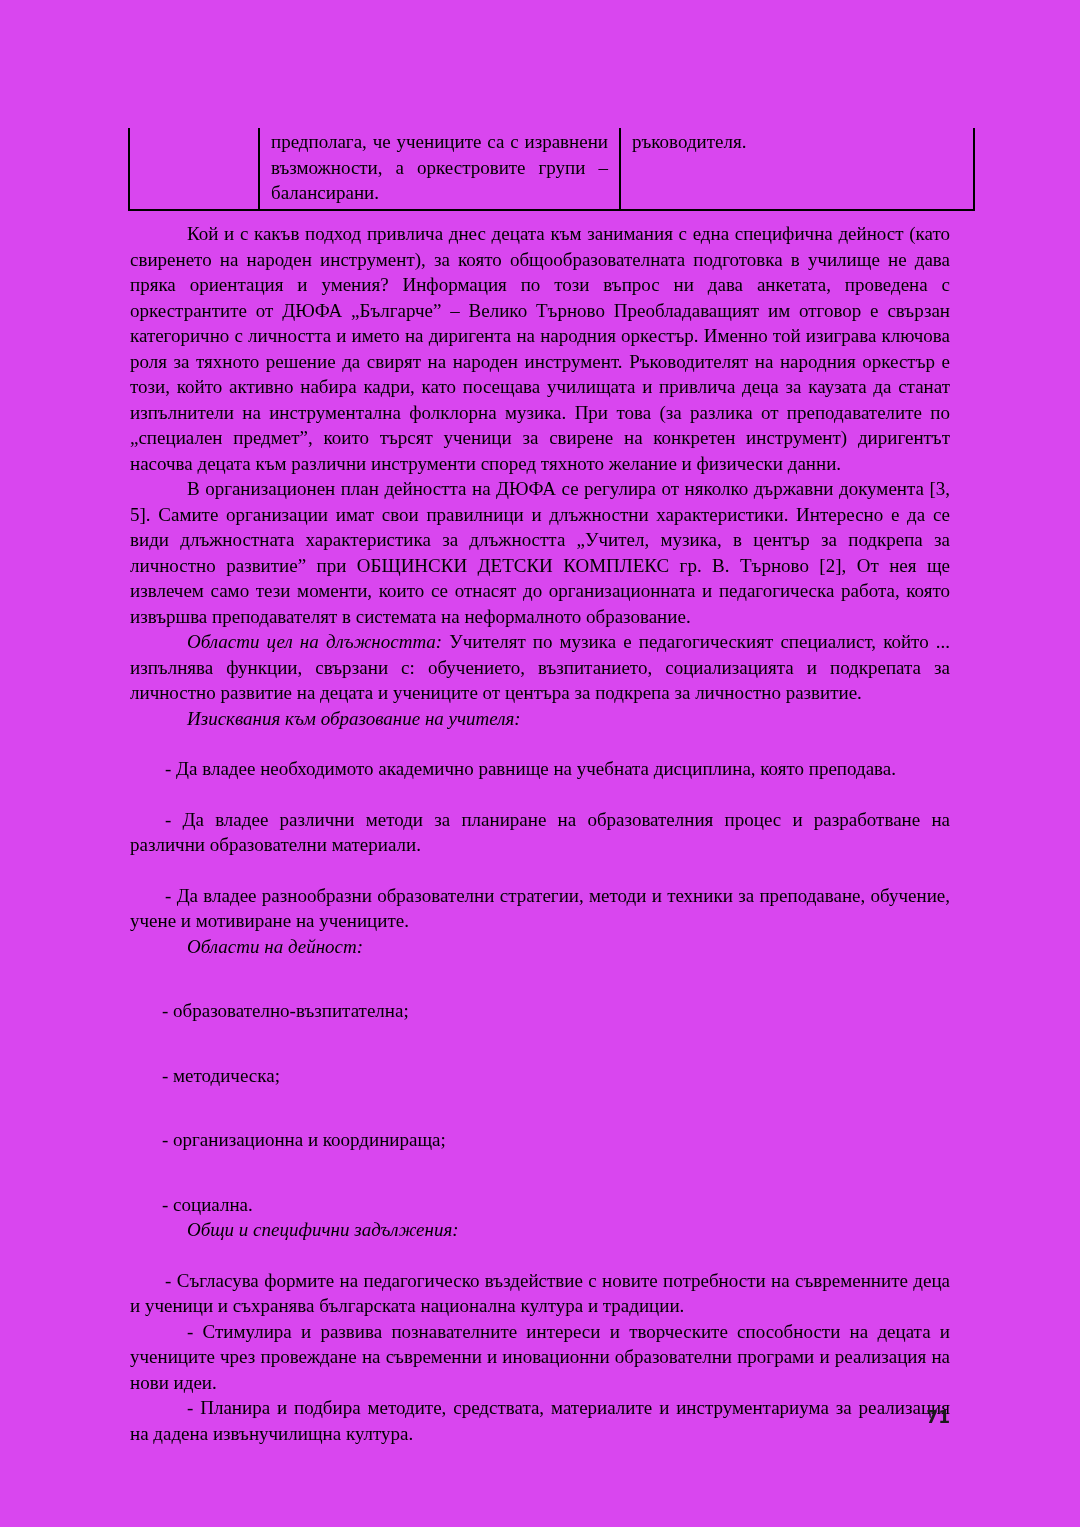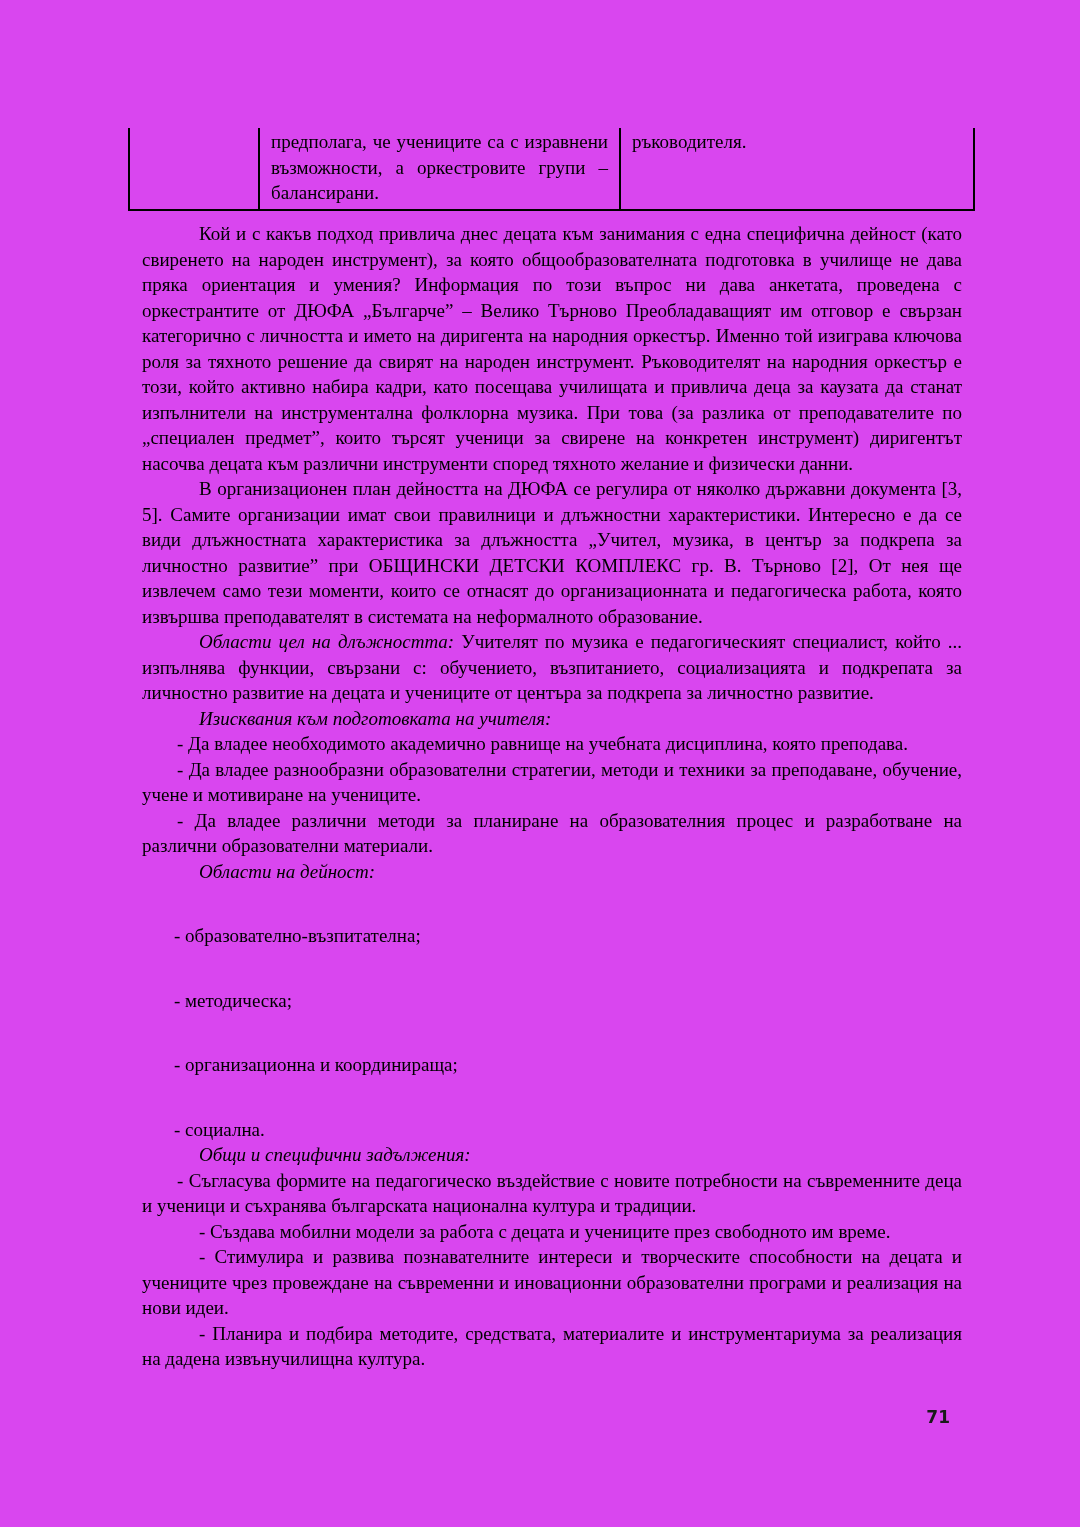--- a/index.html
+++ b/index.html
@@ -44,7 +44,7 @@
   
   .textblock {
     position: absolute;
-    left: 142px;
+    left: 130px;
     top: 221px;
     width: 820px;
     font-size: 19px;

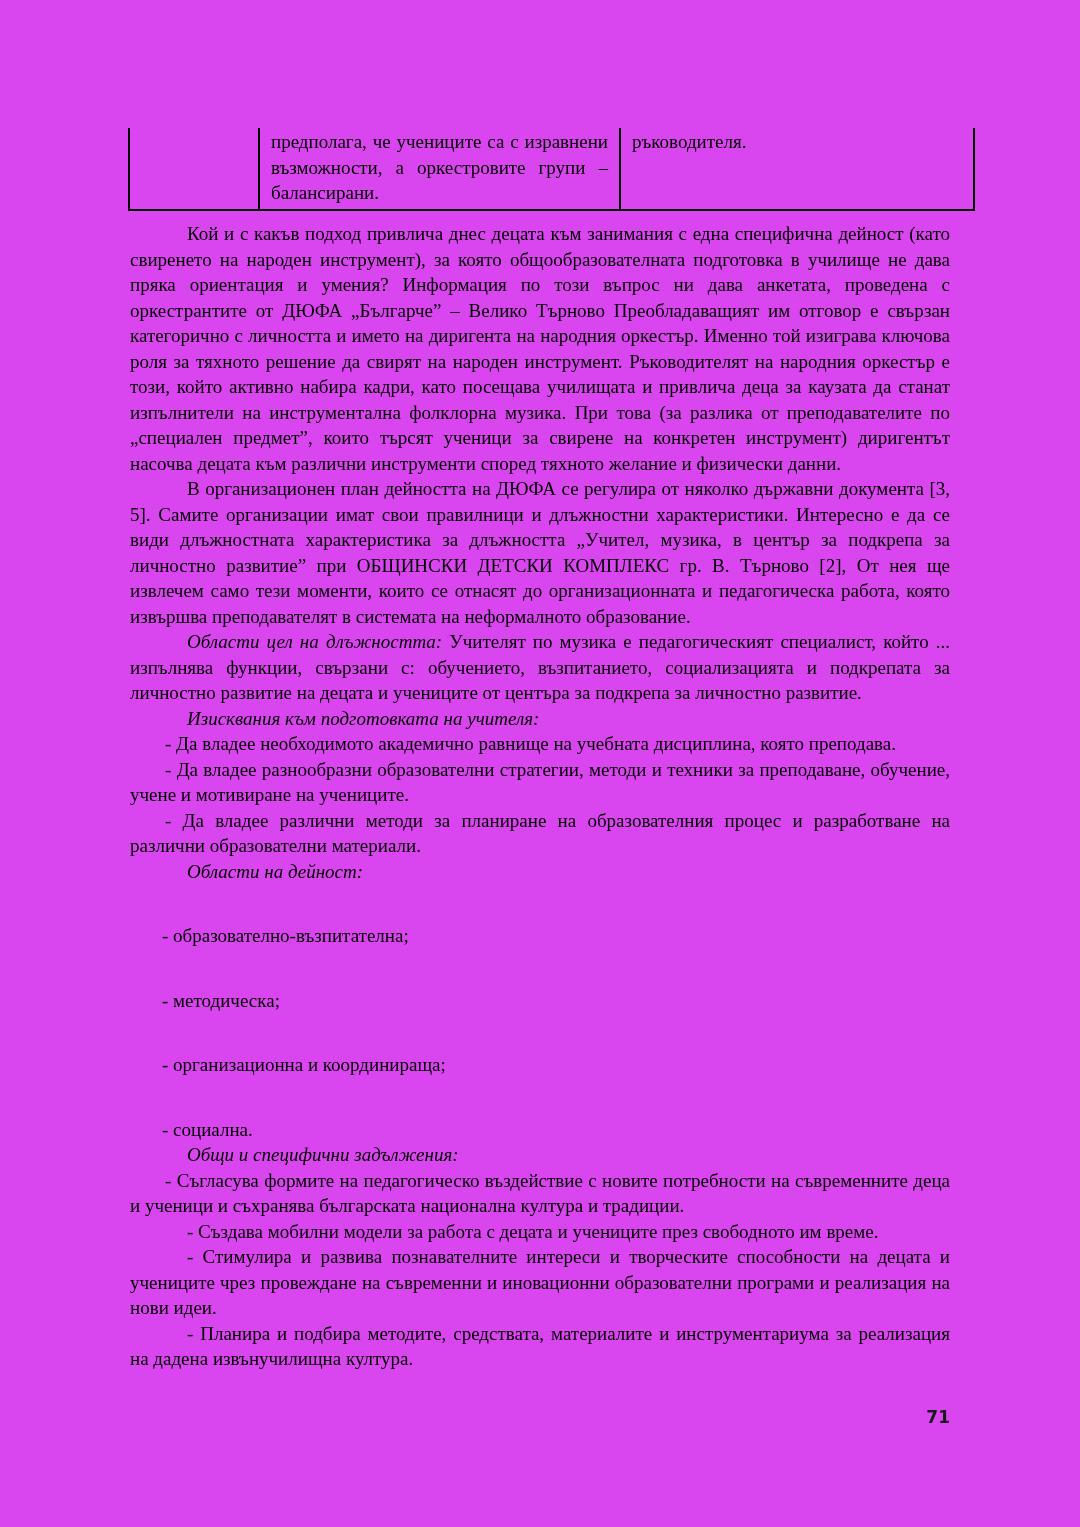--- a/index.html
+++ b/index.html
@@ -83,7 +83,7 @@
     <div class="p">Кой и с какъв подход привлича днес децата към занимания с една специфична дейност (като свиренето на народен инструмент), за която общообразователната подготовка в училище не дава пряка ориентация и умения? Информация по този въпрос ни дава анкетата, проведена с оркестрантите от ДЮФА „Българче” – Велико Търново Преобладаващият им отговор е свързан категорично с личността и името на диригента на народния оркестър. Именно той изиграва ключова роля за тяхното решение да свирят на народен инструмент. Ръководителят на народния оркестър е този, който активно набира кадри, като посещава училищата и привлича деца за каузата да станат изпълнители на инструментална фолклорна музика. При това (за разлика от преподавателите по „специален предмет”, които търсят ученици за свирене на конкретен инструмент) диригентът насочва децата към различни инструменти според тяхното желание и физически данни.</div>
     <div class="p">В организационен план дейността на ДЮФА се регулира от няколко държавни документа [3, 5]. Самите организации имат свои правилници и длъжностни характеристики. Интересно е да се види длъжностната характеристика за длъжността „Учител, музика, в център за подкрепа за личностно развитие” при ОБЩИНСКИ ДЕТСКИ КОМПЛЕКС гр. В. Търново [2], От нея ще извлечем само тези моменти, които се отнасят до организационната и педагогическа работа, която извършва преподавателят в системата на неформалното образование.</div>
     <div class="p"><span class="it">Области цел на длъжността:</span><span> Учителят по музика е педагогическият специалист, който ... изпълнява функции, свързани с: обучението, възпитанието, социализацията и подкрепата за личностно развитие на децата и учениците от центъра за подкрепа за личностно развитие.</span></div>
-    <div class="p it">Изисквания към подготовката на учителя:</div>
+    <div class="p it">Изисквания към образование на учителя:</div>
     <div class="b1">- Да владее необходимото академично равнище на учебната дисциплина, която преподава.</div>
     <div class="b1">- Да владее разнообразни образователни стратегии, методи и техники за преподаване, обучение, учене и мотивиране на учениците.</div>
     <div class="b1">- Да владее различни методи за планиране на образователния процес и разработване на различни образователни материали.</div>

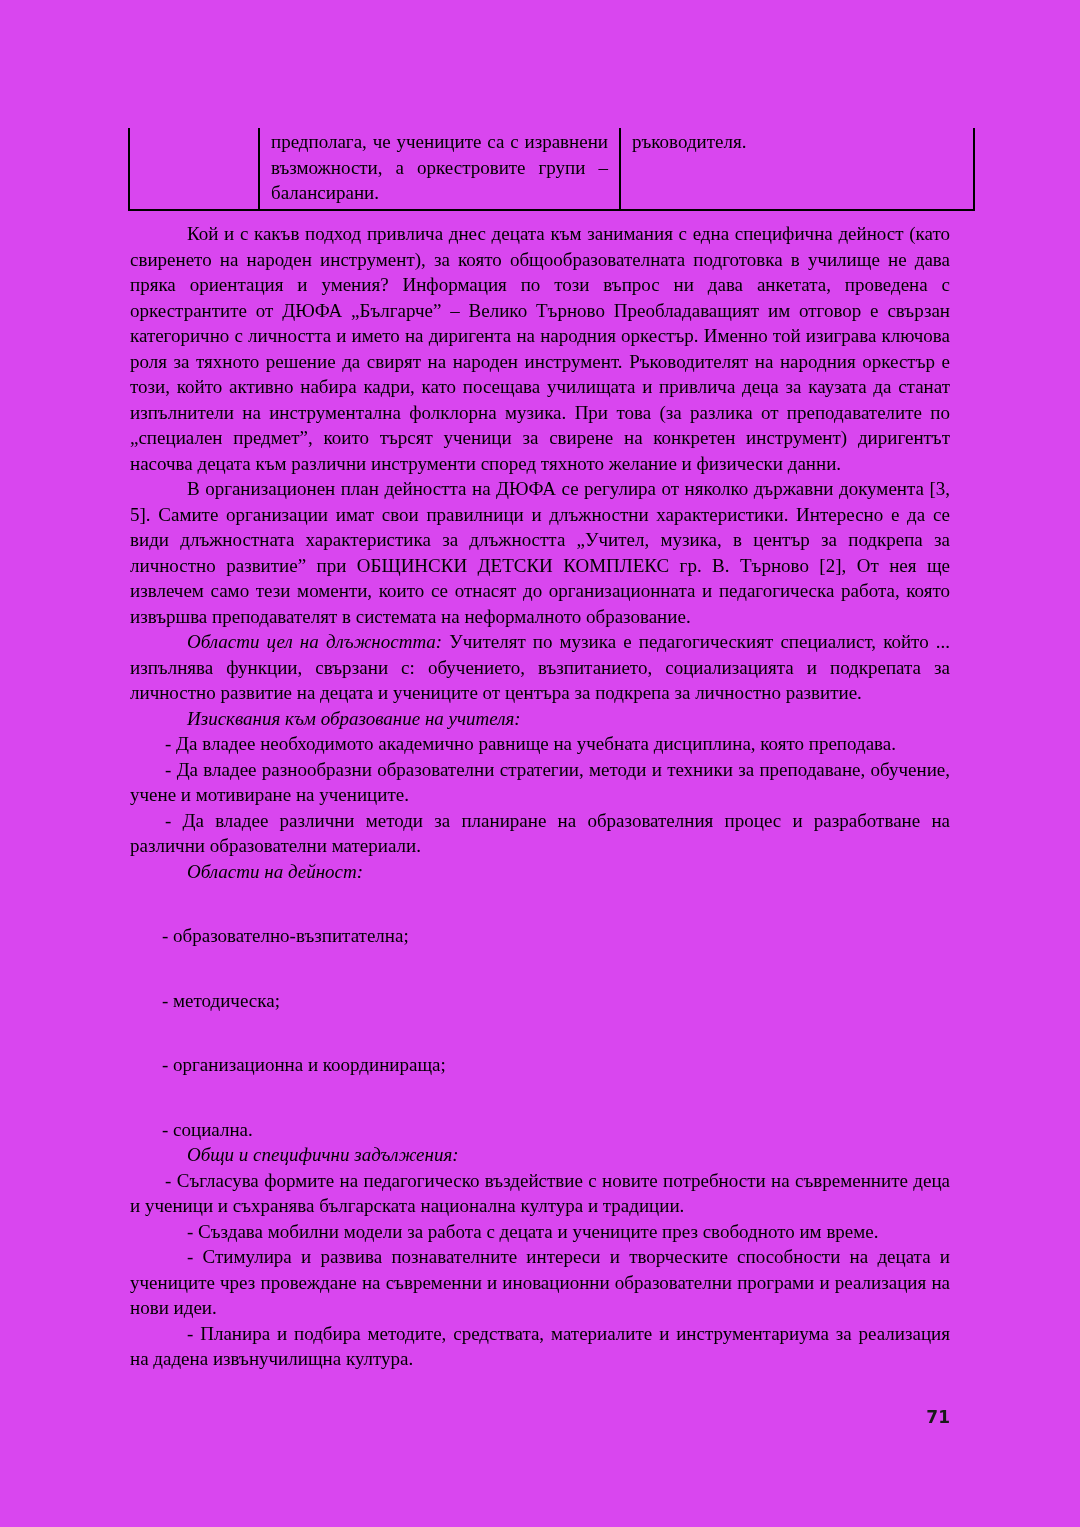--- a/index.html
+++ b/index.html
@@ -52,7 +52,7 @@
     text-align: justify;
   }
   .p  { text-indent: 57px; }
-  .b1 { text-indent: 35px; }
+  .b1 { text-indent: 35px; margin-top: 25px; }
   .b2 { text-indent: 57px; }
   .li { text-indent: 32px; margin-top: 39px; }
   .it { font-style: italic; }

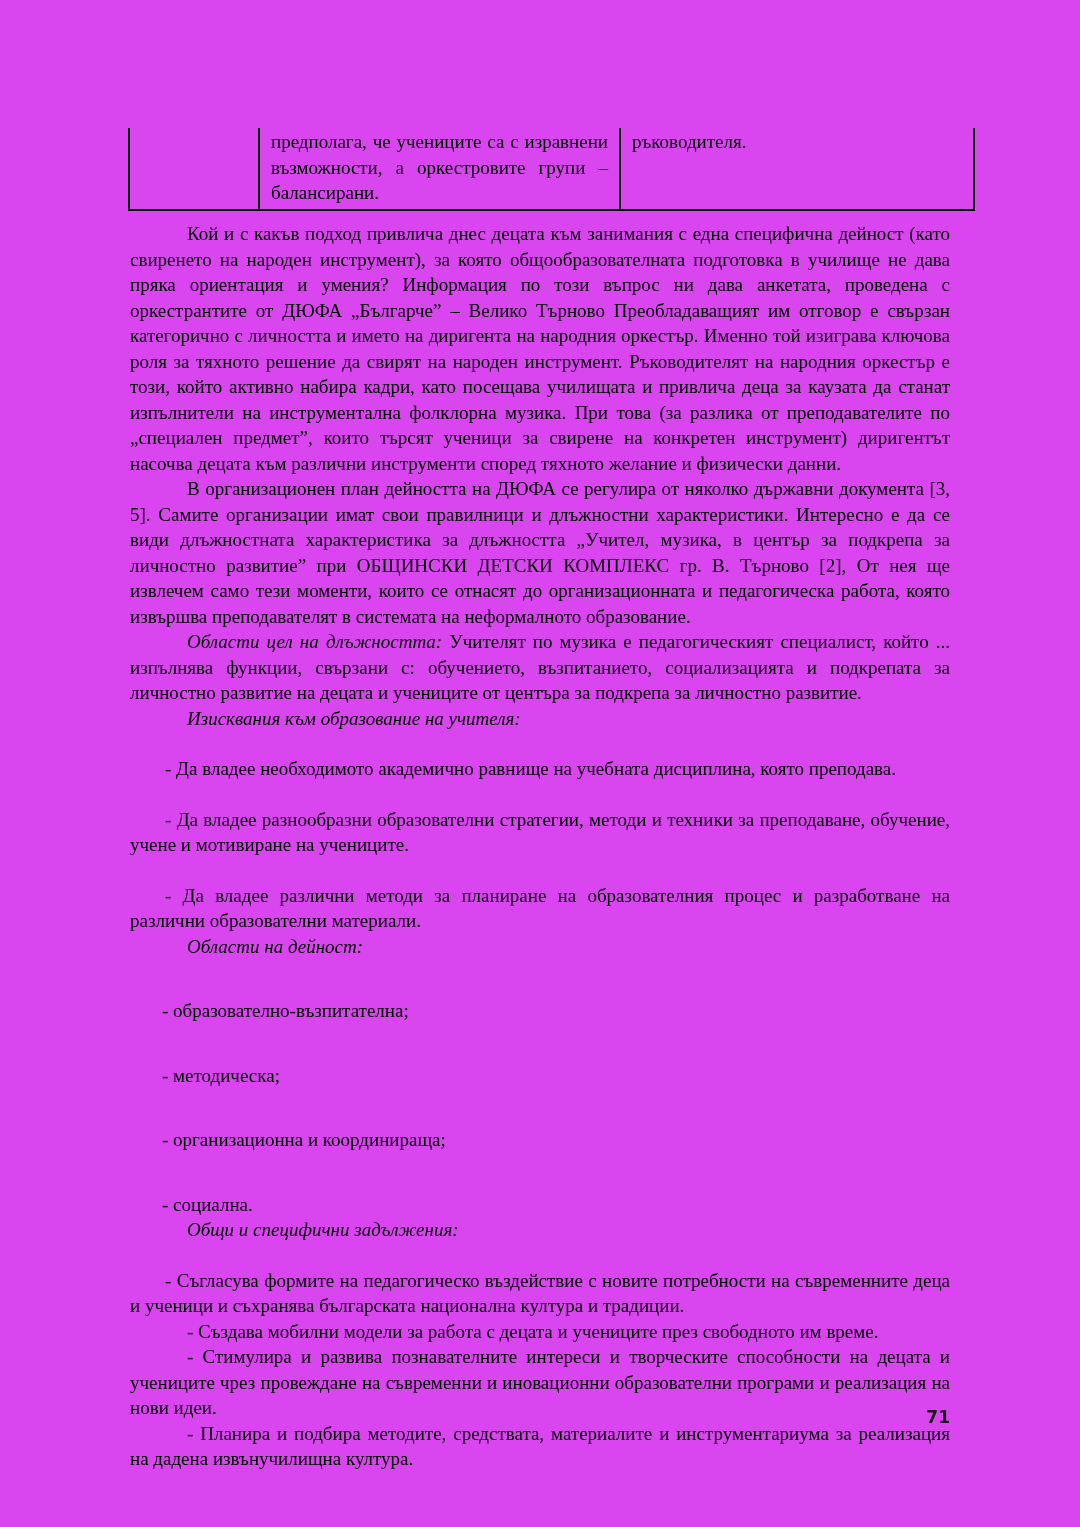--- a/index.html
+++ b/index.html
@@ -85,8 +85,8 @@
     <div class="p"><span class="it">Области цел на длъжността:</span><span> Учителят по музика е педагогическият специалист, който ... изпълнява функции, свързани с: обучението, възпитанието, социализацията и подкрепата за личностно развитие на децата и учениците от центъра за подкрепа за личностно развитие.</span></div>
     <div class="p it">Изисквания към образование на учителя:</div>
     <div class="b1">- Да владее необходимото академично равнище на учебната дисциплина, която преподава.</div>
+    <div class="b1">- Да владее различни методи за планиране на образователния процес и разработване на различни образователни материали.</div>
     <div class="b1">- Да владее разнообразни образователни стратегии, методи и техники за преподаване, обучение, учене и мотивиране на учениците.</div>
-    <div class="b1">- Да владее различни методи за планиране на образователния процес и разработване на различни образователни материали.</div>
     <div class="p it">Области на дейност:</div>
     <div class="li">- образователно-възпитателна;</div>
     <div class="li">- методическа;</div>

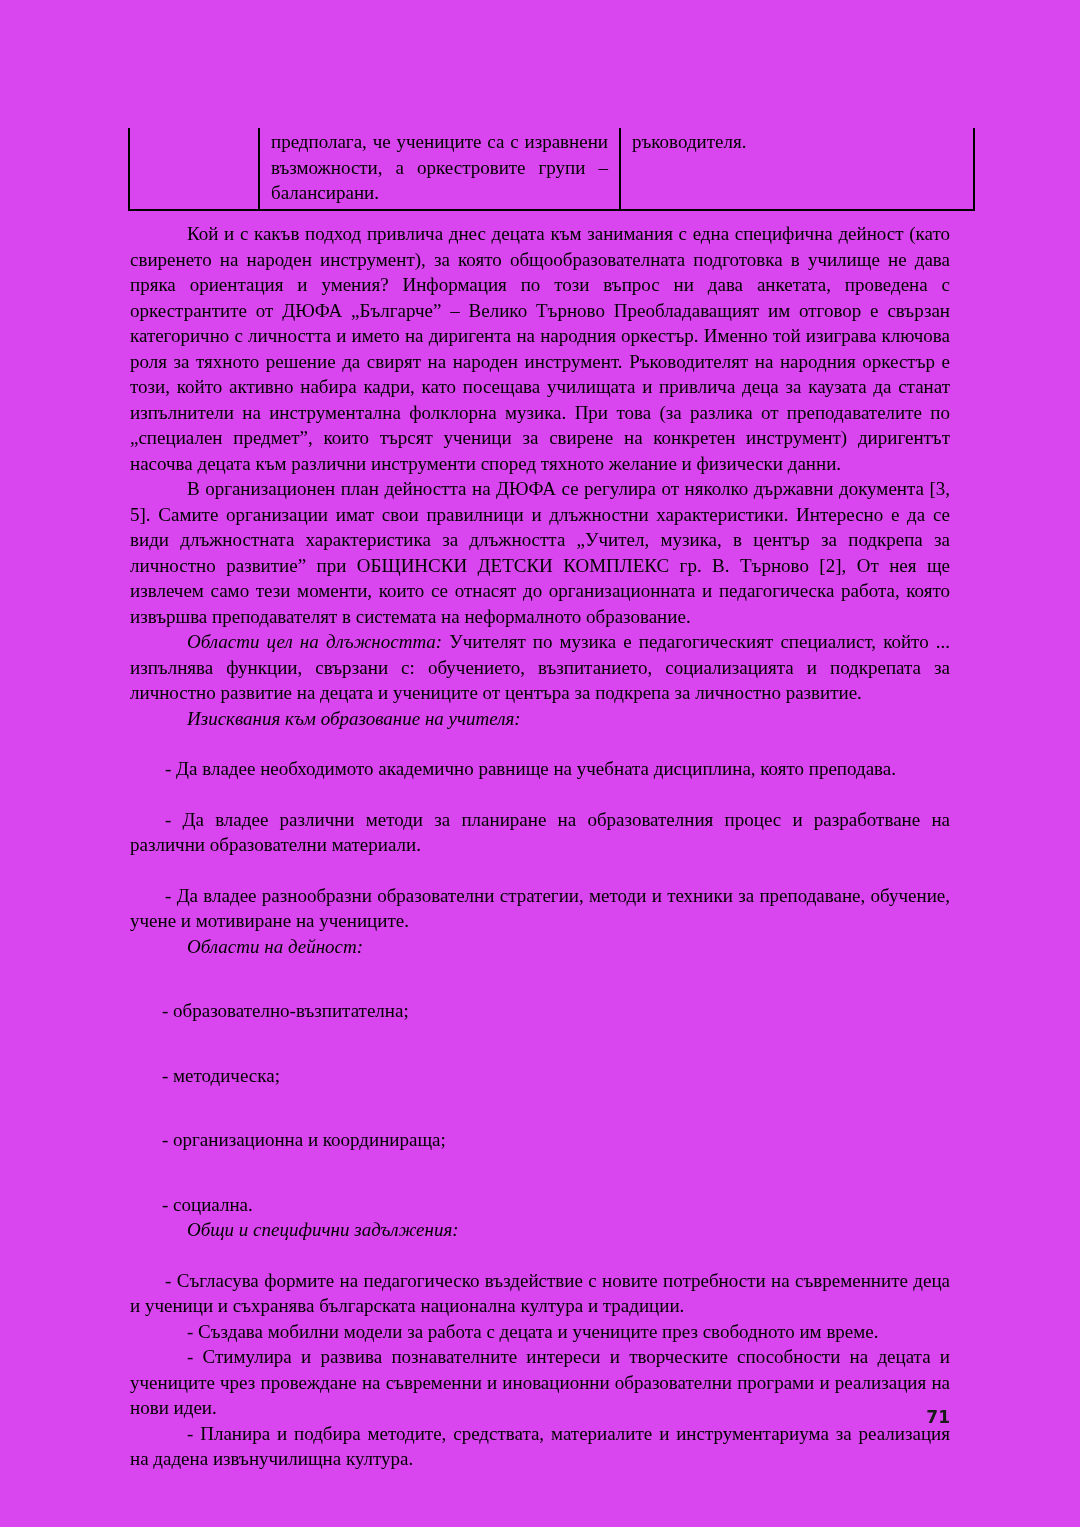--- a/index.html
+++ b/index.html
@@ -94,7 +94,6 @@
     <div class="li">- социална.</div>
     <div class="p it">Общи и специфични задължения:</div>
     <div class="b1">- Съгласува формите на педагогическо въздействие с новите потребности на съвременните деца и ученици и съхранява българската национална култура и традиции.</div>
-    <div class="b2">- Създава мобилни модели за работа с децата и учениците през свободното им време.</div>
     <div class="b2">- Стимулира и развива познавателните интереси и творческите способности на децата и учениците чрез провеждане на съвременни и иновационни образователни програми и реализация на нови идеи.</div>
     <div class="b2">- Планира и подбира методите, средствата, материалите и инструментариума за реализация на дадена извънучилищна култура.</div>
   </div>

